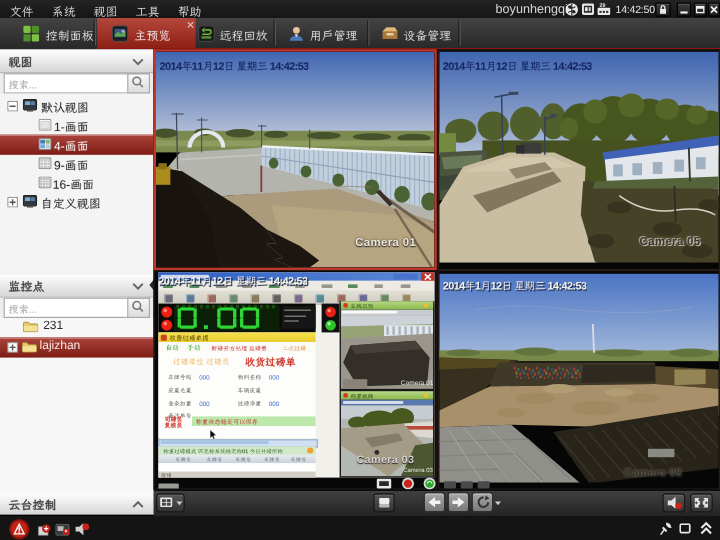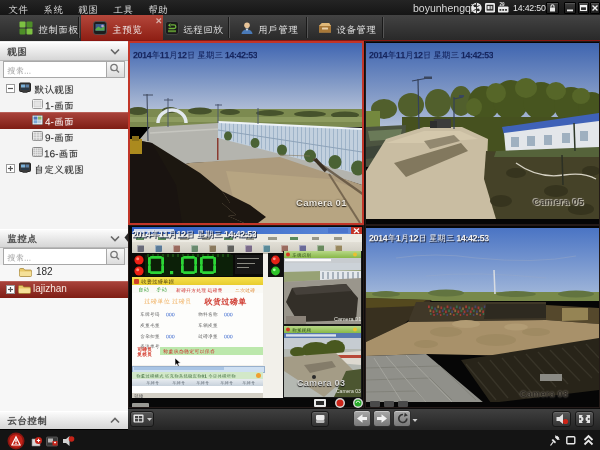--- a/index.html
+++ b/index.html
@@ -453,7 +453,7 @@
         <path d="M0.5 2.5 a1 1 0 0 1 1-1 h3 l1.2 1.5 h5.8 a1 1 0 0 1 1 1 v4.5 a1 1 0 0 1 -1 1 h-10 a1 1 0 0 1 -1-1 z" fill="#e8c868" stroke="#a08030" stroke-width="0.7"></path>
         <path d="M0.8 4.5 h11.5 v3.5 a1 1 0 0 1 -1 1 h-9.5 a1 1 0 0 1 -1-1 z" fill="#f5e098"></path>
       </svg></div>
-<div style="position:absolute;left:36.0px;top:266.5px;font-family:'Liberation Sans',sans-serif;font-size:10.0px;font-weight:400;color:#2b2b2b;line-height:1;white-space:nowrap">182</div>
+<div style="position:absolute;left:36.0px;top:266.5px;font-family:'Liberation Sans',sans-serif;font-size:10.0px;font-weight:400;color:#2b2b2b;line-height:1;white-space:nowrap">231</div>
 <div style="position:absolute;left:0;top:281px;width:128px;height:16px;background:linear-gradient(#a8423a,#7e1d14);border-top:1px solid #b86058"></div>
 <div style="position:absolute;left:6.0px;top:284.5px;line-height:0"><svg width="9" height="9">
         <rect x="0.5" y="0.5" width="8" height="8" fill="#fff" stroke="#999"></rect>

